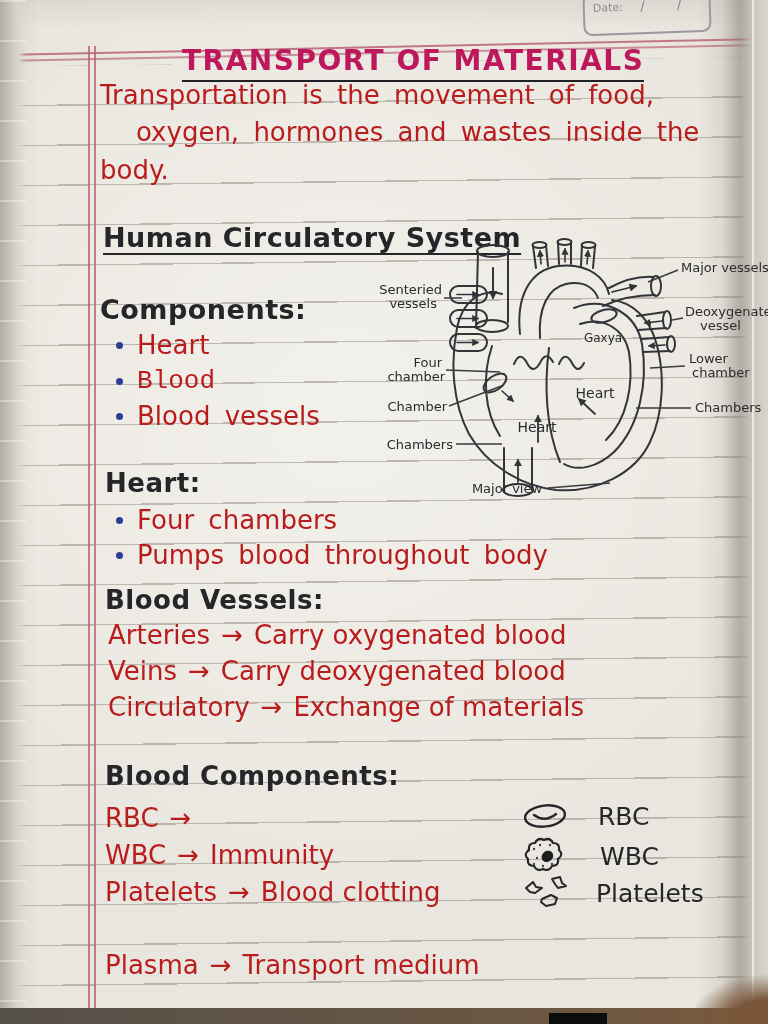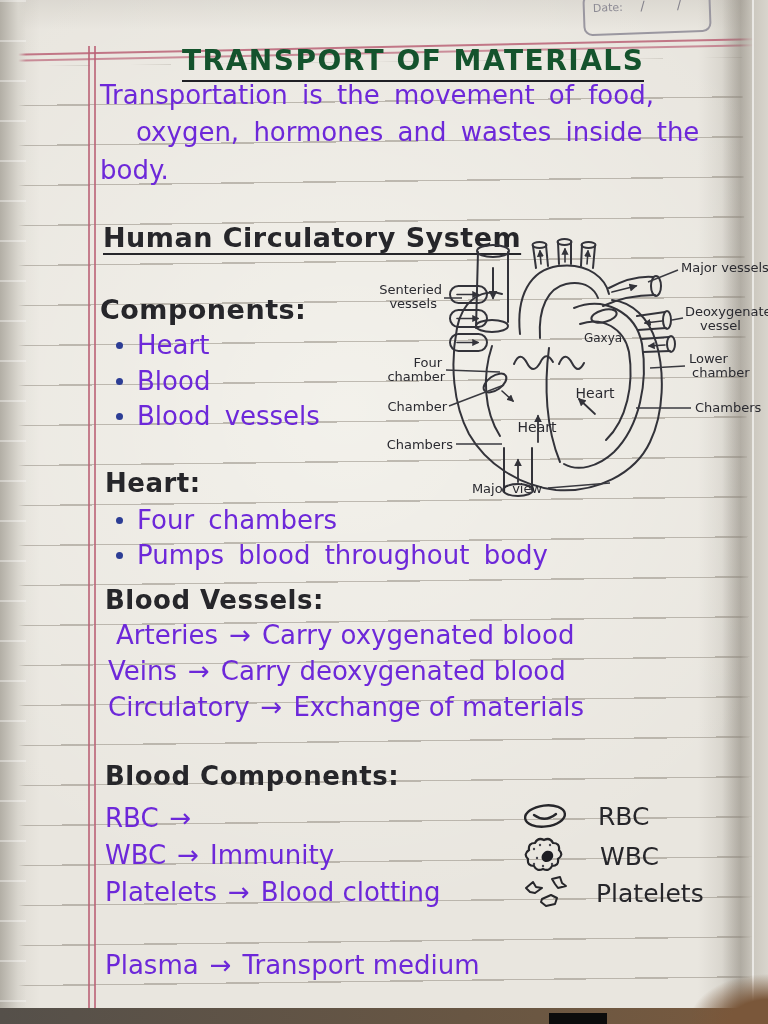--- a/index.html
+++ b/index.html
@@ -69,7 +69,7 @@
   .abs{position:absolute;white-space:nowrap;}
   .title{
     left:182px;top:44px;font-size:28px;font-weight:bold;letter-spacing:1.5px;
-    color:#14532d;border-bottom:2.5px solid #1f1f24;padding-bottom:3px;
+    color:#be185d;border-bottom:2.5px solid #1f1f24;padding-bottom:3px;
   }
   .body-line{font-size:26px;word-spacing:6px;}
   .section-head{font-size:26px;font-weight:600;letter-spacing:.5px;}

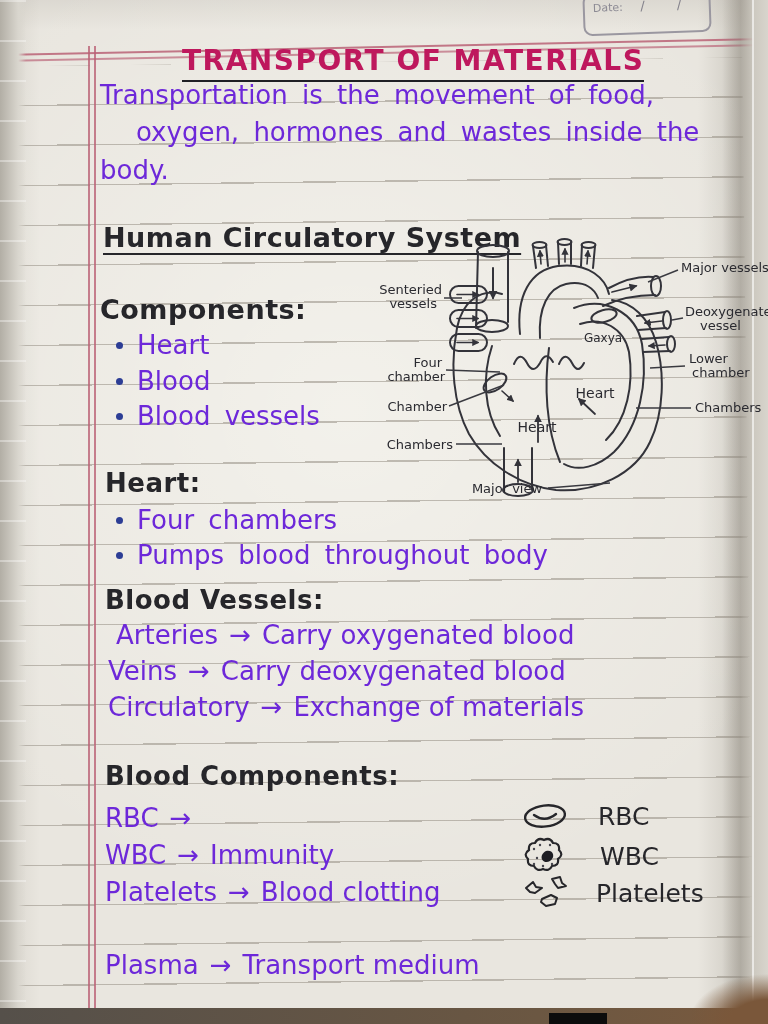--- a/index.html
+++ b/index.html
@@ -65,7 +65,7 @@
 
   
   .ink-black{color:#26262a;}
-  .ink-blue{color:#6d28d9;}
+  .ink-blue{color:#b91c1c;}
   .abs{position:absolute;white-space:nowrap;}
   .title{
     left:182px;top:44px;font-size:28px;font-weight:bold;letter-spacing:1.5px;

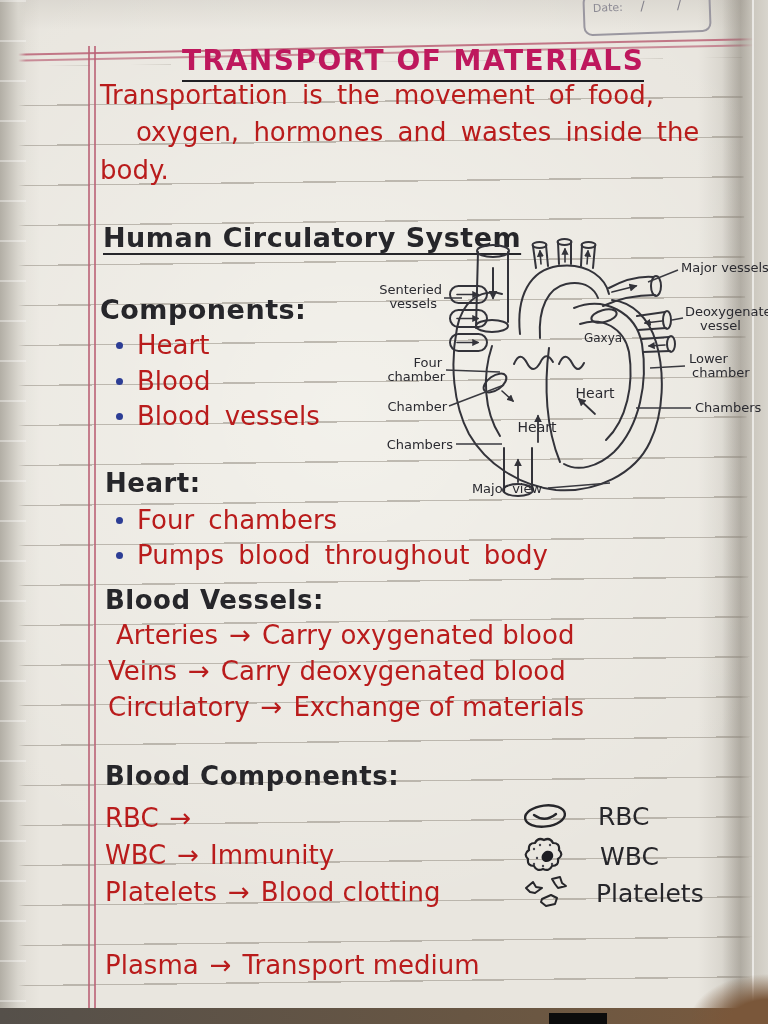--- a/index.html
+++ b/index.html
@@ -115,7 +115,7 @@
     <span class="bullet-dot"></span>
     <span class="body-line ink-blue">Heart</span>
   </div>
-  <div class="abs bullet-row" style="left:116px;top:366px;">
+  <div class="abs bullet-row" style="left:116px;top:366px;font-family:Liberation Mono, monospace;">
     <span class="bullet-dot"></span>
     <span class="body-line ink-blue">Blood</span>
   </div>

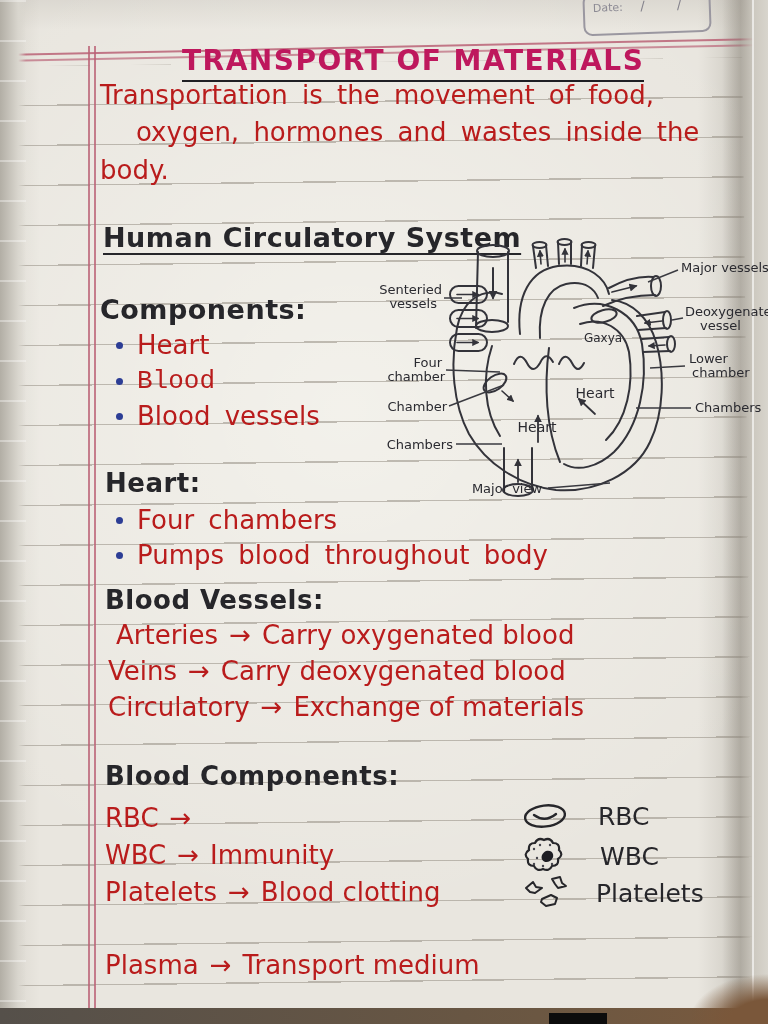--- a/index.html
+++ b/index.html
@@ -231,7 +231,7 @@
   </div>
 
   <div class="abs section-head ink-black" style="left:105px;top:585px;">Blood Vessels:</div>
-  <div class="abs arrow-row ink-blue" style="left:116px;top:620px;">
+  <div class="abs arrow-row ink-blue" style="left:108px;top:620px;">
     <span>Arteries</span>
     <span>→</span>
     <span>Carry oxygenated blood</span>

